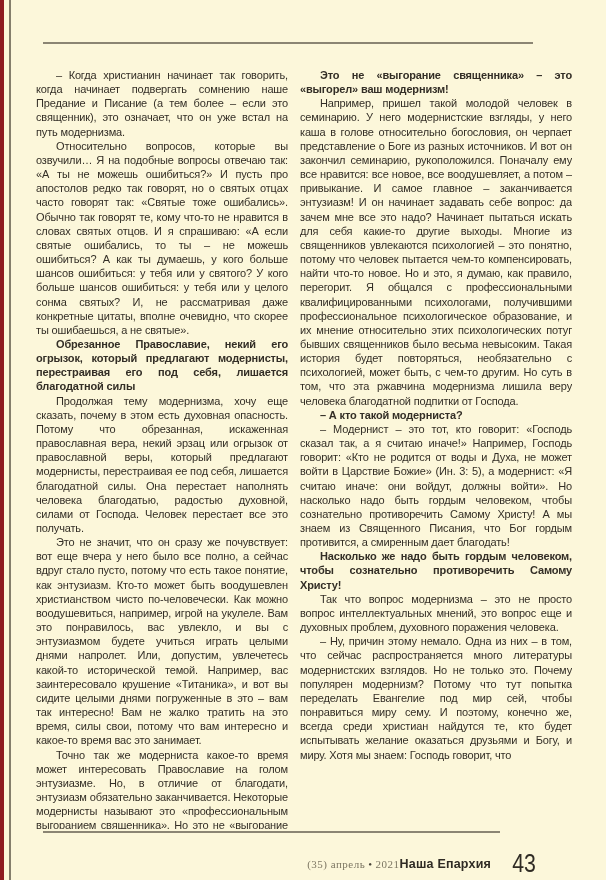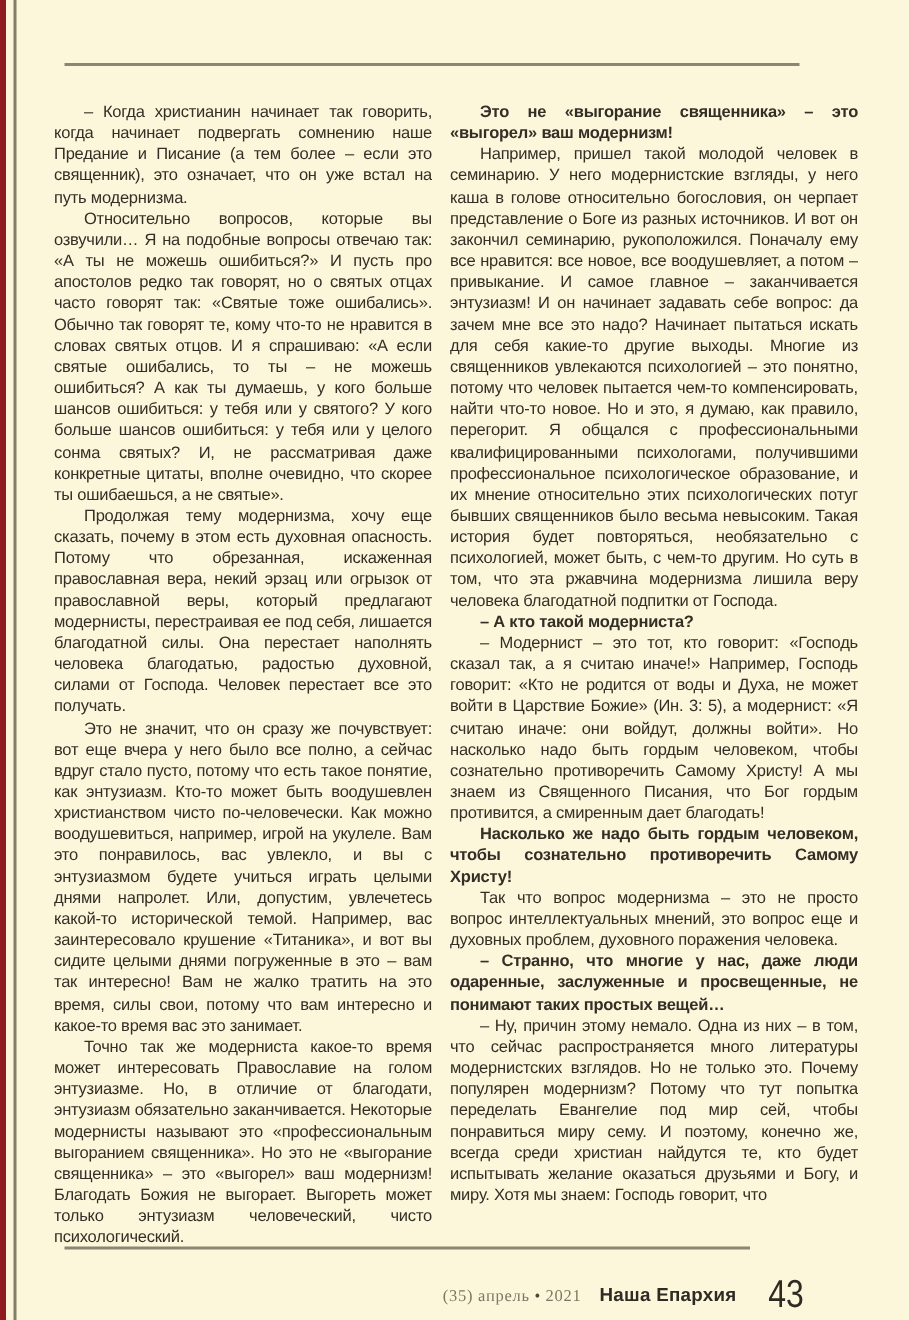--- a/index.html
+++ b/index.html
@@ -65,6 +65,7 @@
   <div class="col col-left">
       <p class="para" lang="ru">– Когда христианин начинает так говорить, когда начинает подвергать сомнению наше Предание и Писание (а тем более – если это священник), это означает, что он уже встал на путь модернизма.</p>
       <p class="para" lang="ru">Относительно вопросов, которые вы озвучили… Я на подобные вопросы отвечаю так: «А ты не можешь ошибиться?» И пусть про апостолов редко так говорят, но о святых отцах часто говорят так: «Святые тоже ошибались». Обычно так говорят те, кому что-то не нравится в словах святых отцов. И я спрашиваю: «А если святые ошибались, то ты – не можешь ошибиться? А как ты думаешь, у кого больше шансов ошибиться: у тебя или у святого? У кого больше шансов ошибиться: у тебя или у целого сонма святых? И, не рассматривая даже конкретные цитаты, вполне очевидно, что скорее ты ошибаешься, а не святые».</p>
+      <p class="para bold" lang="ru">Обрезанное Православие, некий его огрызок, который предлагают модернисты, перестраивая его под себя, лишается благодатной силы</p>
       <p class="para" lang="ru">Продолжая тему модернизма, хочу еще сказать, почему в этом есть духовная опасность. Потому что обрезанная, искаженная православная вера, некий эрзац или огрызок от православной веры, который предлагают модернисты, перестраивая ее под себя, лишается благодатной силы. Она перестает наполнять человека благодатью, радостью духовной, силами от Господа. Человек перестает все это получать.</p>
       <p class="para" lang="ru">Это не значит, что он сразу же почувствует: вот еще вчера у него было все полно, а сейчас вдруг стало пусто, потому что есть такое понятие, как энтузиазм. Кто-то может быть воодушевлен христианством чисто по-человечески. Как можно воодушевиться, например, игрой на укулеле. Вам это понравилось, вас увлекло, и вы с энтузиазмом будете учиться играть целыми днями напролет. Или, допустим, увлечетесь какой-то исторической темой. Например, вас заинтересовало крушение «Титаника», и вот вы сидите целыми днями погруженные в это – вам так интересно! Вам не жалко тратить на это время, силы свои, потому что вам интересно и какое-то время вас это занимает.</p>
       <p class="para" lang="ru">Точно так же модерниста какое-то время может интересовать Православие на голом энтузиазме. Но, в отличие от благодати, энтузиазм обязательно заканчивается. Некоторые модернисты называют это «профессиональным выгоранием священника». Но это не «выгорание священника» – это «выгорел» ваш модернизм! Благодать Божия не выгорает. Выгореть может только энтузиазм человеческий, чисто психологический.</p>

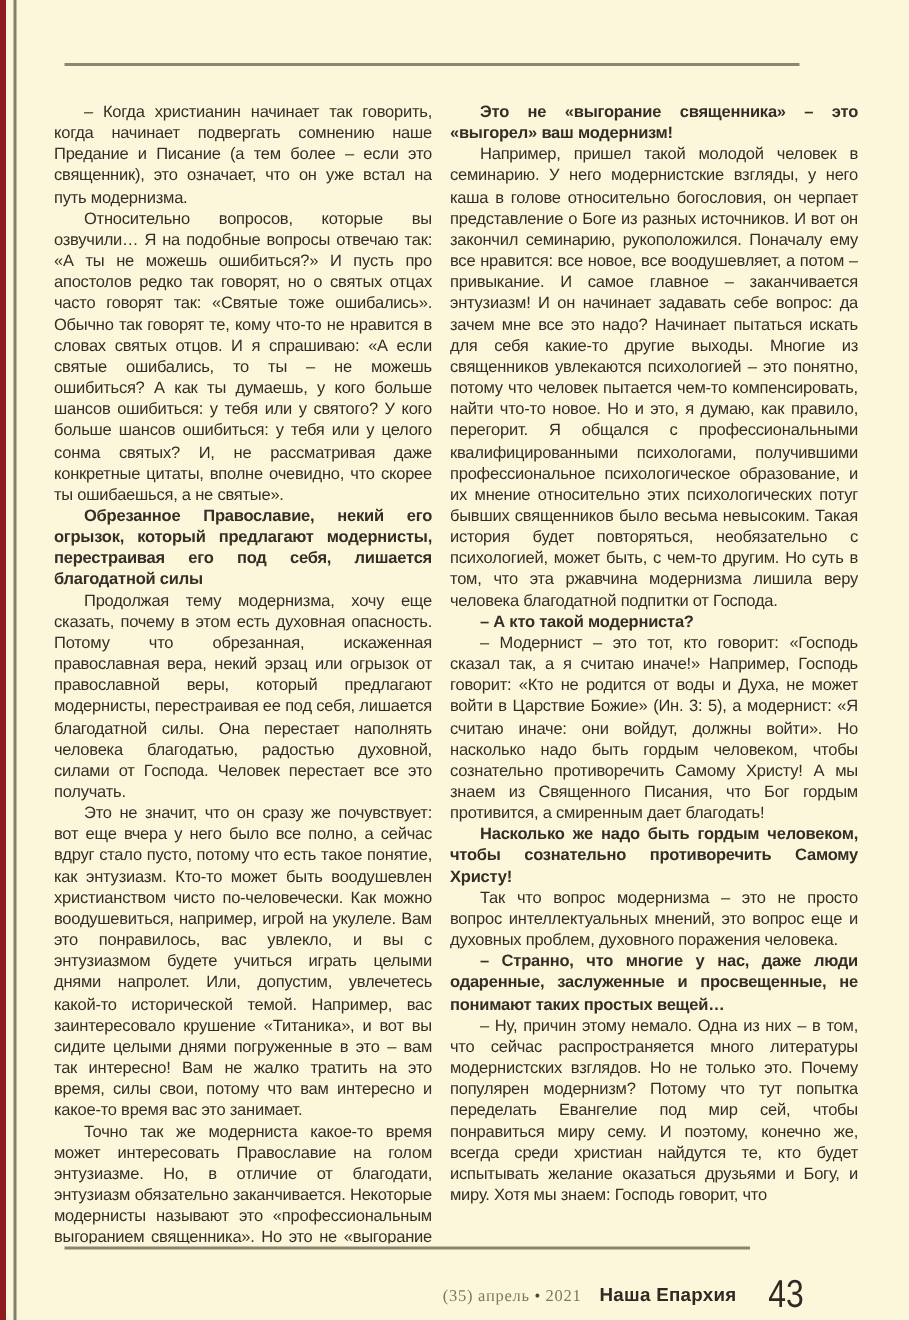--- a/index.html
+++ b/index.html
@@ -77,7 +77,6 @@
       <p class="para" lang="ru">– Модернист – это тот, кто говорит: «Господь сказал так, а я считаю иначе!» Например, Господь говорит: «Кто не родится от воды и Духа, не может войти в Царствие Божие» (Ин. 3: 5), а модернист: «Я считаю иначе: они войдут, должны войти». Но насколько надо быть гордым человеком, чтобы сознательно противоречить Самому Христу! А мы знаем из Священного Писания, что Бог гордым противится, а смиренным дает благодать!</p>
       <p class="para bold" lang="ru">Насколько же надо быть гордым человеком, чтобы сознательно противоречить Самому Христу!</p>
       <p class="para" lang="ru">Так что вопрос модернизма – это не просто вопрос интеллектуальных мнений, это вопрос еще и духовных проблем, духовного поражения человека.</p>
-      <p class="para bold" lang="ru">– Странно, что многие у нас, даже люди одаренные, заслуженные и просвещенные, не понимают таких простых вещей…</p>
       <p class="para" lang="ru">– Ну, причин этому немало. Одна из них – в том, что сейчас распространяется много литературы модернистских взглядов. Но не только это. Почему популярен модернизм? Потому что тут попытка переделать Евангелие под мир сей, чтобы понравиться миру сему. И поэтому, конечно же, всегда среди христиан найдутся те, кто будет испытывать желание оказаться друзьями и Богу, и миру. Хотя мы знаем: Господь говорит, что</p>
     </div>
 </div>

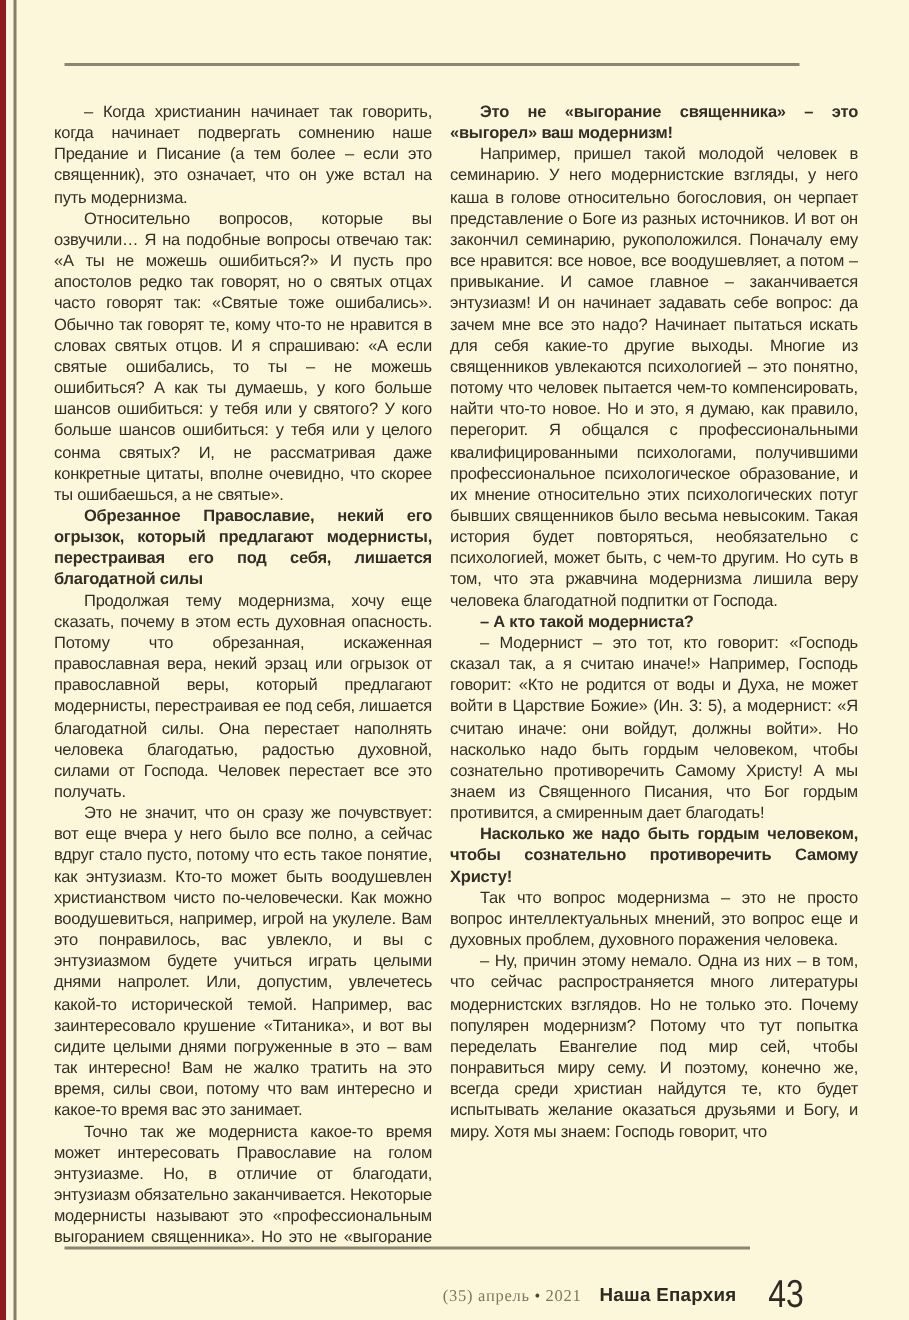--- a/index.html
+++ b/index.html
@@ -44,7 +44,7 @@
   }
   .footer-meta .dot{color:#4a453a;padding:0 3px;}
   .footer-title{
-    margin-left:12px;font-size:12.5px;font-weight:bold;color:#2f2b24;
+    margin-left:0;font-size:12.5px;font-weight:bold;color:#2f2b24;
     letter-spacing:.2px;white-space:nowrap;
   }
   .footer-number{

